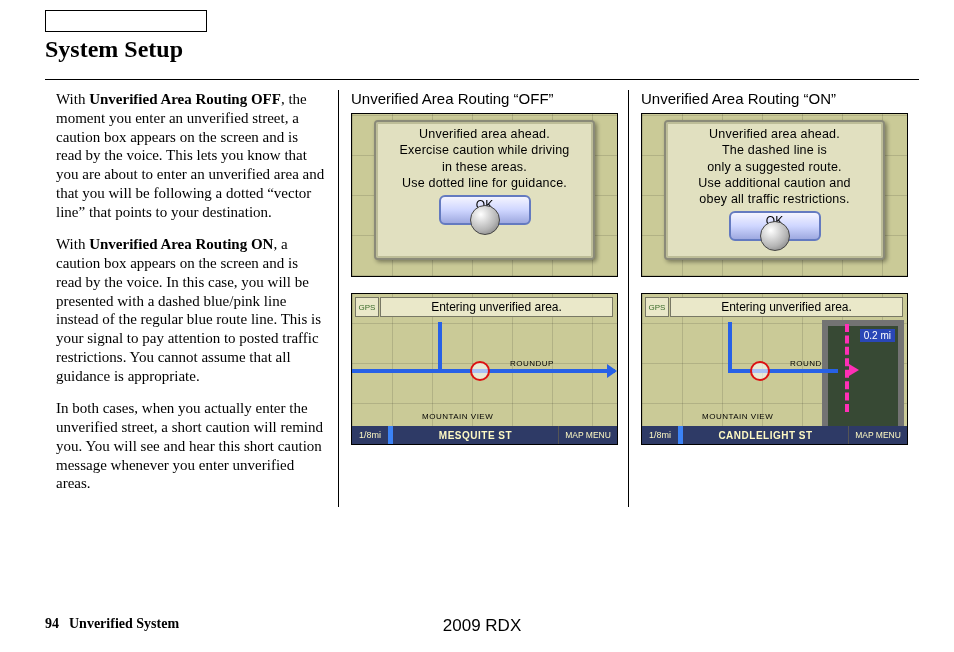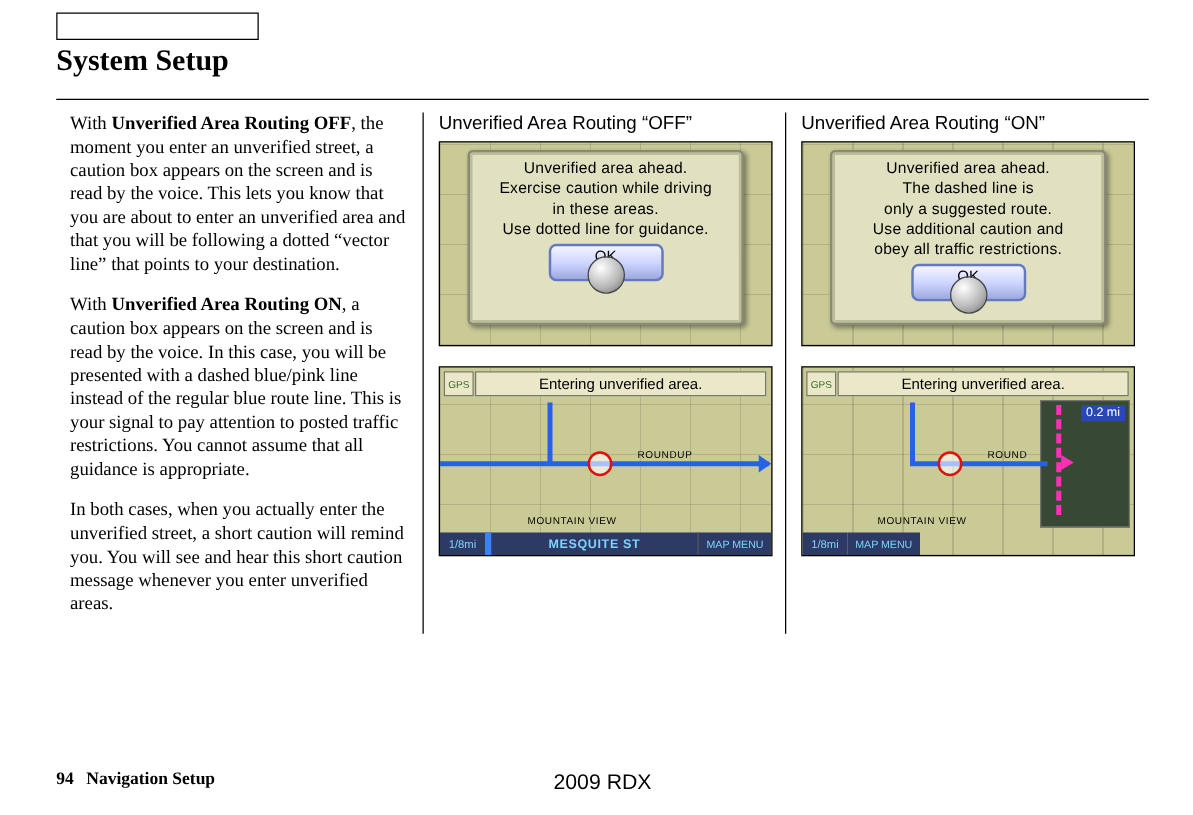--- a/index.html
+++ b/index.html
@@ -176,7 +176,7 @@
   }
   .dark-panel {
     position:absolute; right:3px; top:26px; width:70px; height:100px;
-    background:#374934; border:1px solid #737373;
+    background:#374934; border:6px solid #737373;
   }
   .dist-tag {
     position:absolute; top:3px; right:3px;

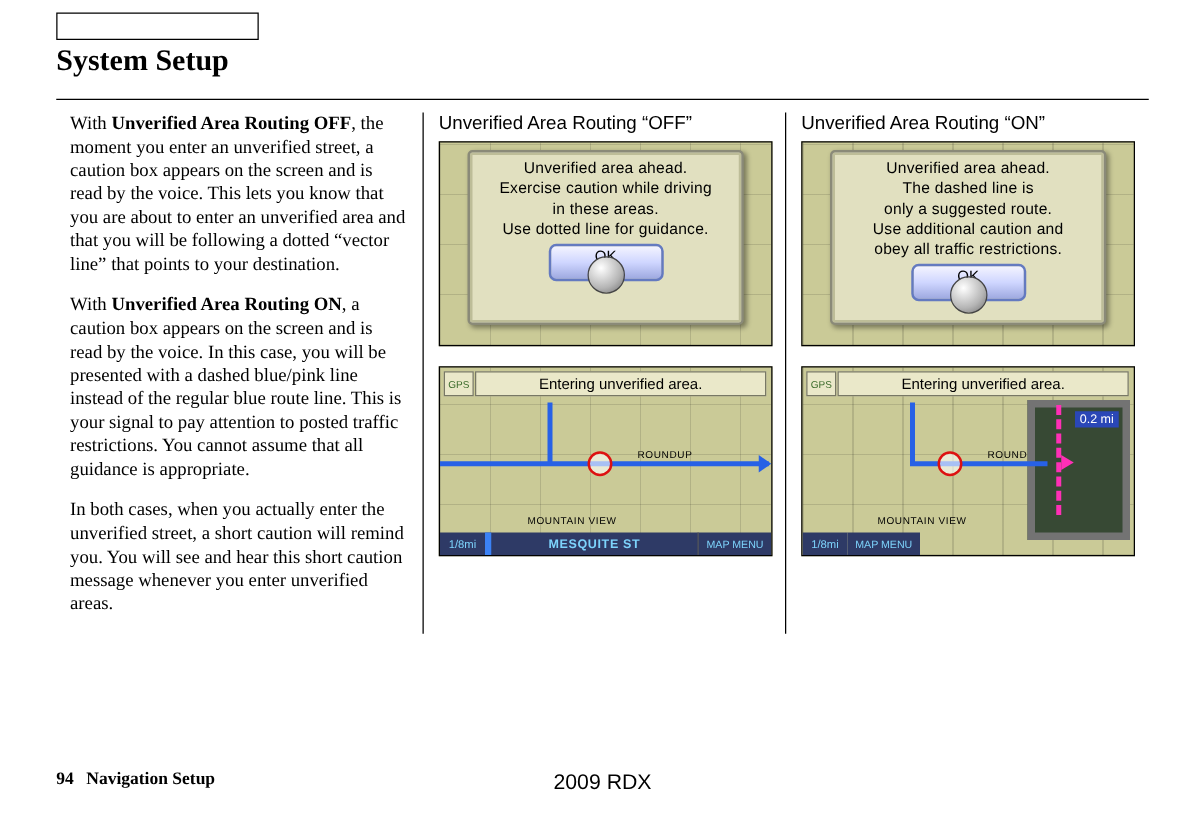--- a/index.html
+++ b/index.html
@@ -139,7 +139,7 @@
     height:18px;
     display:flex;
     font-family:Arial,Helvetica,sans-serif;
-    color:#7dd3fc;
+    color:#fef9c3;
   }
   .bottom-bar .scale {
     width:36px; background:#2e3a66;

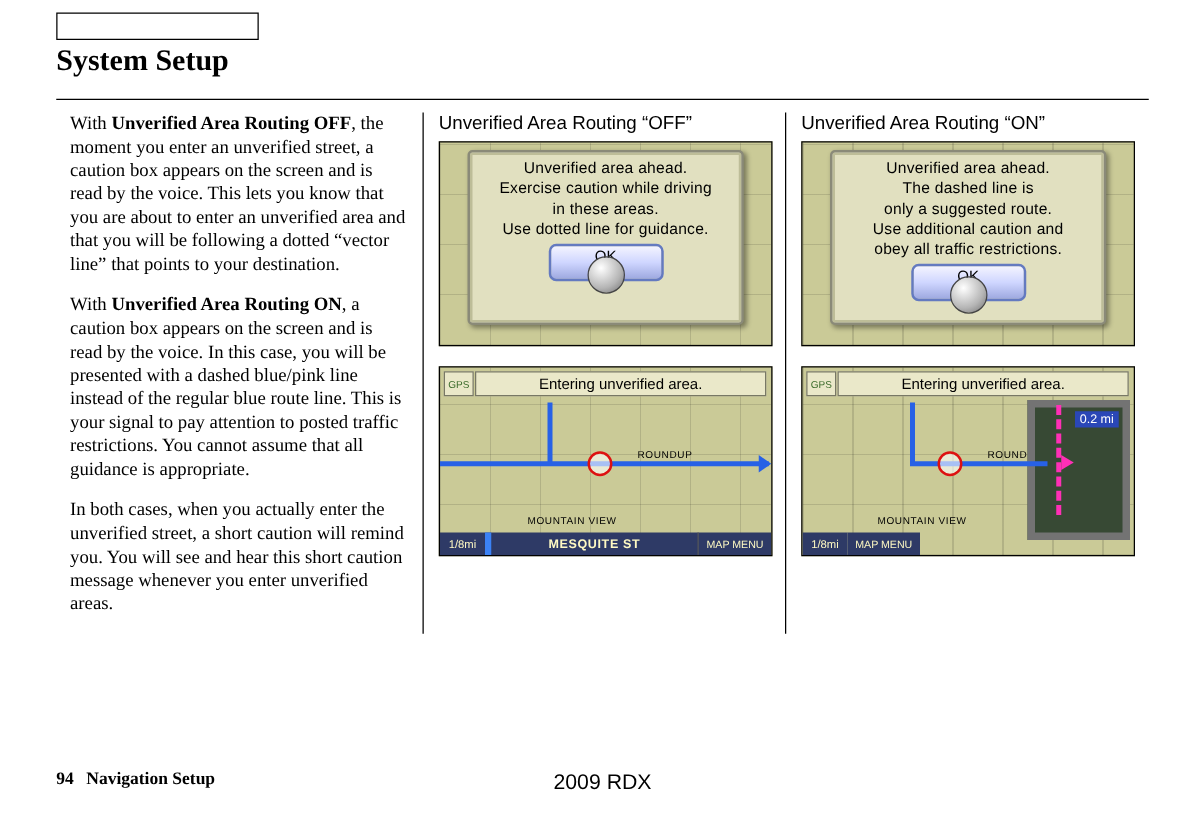--- a/index.html
+++ b/index.html
@@ -296,6 +296,7 @@
         <div class="maplabel" style="left:60px; top:118px;">MOUNTAIN VIEW</div>
         <div class="bottom-bar">
           <div class="scale">1/8mi</div>
+          <div class="street">CANDLELIGHT ST</div>
           <div class="menu">MAP MENU</div>
         </div>
       </div>

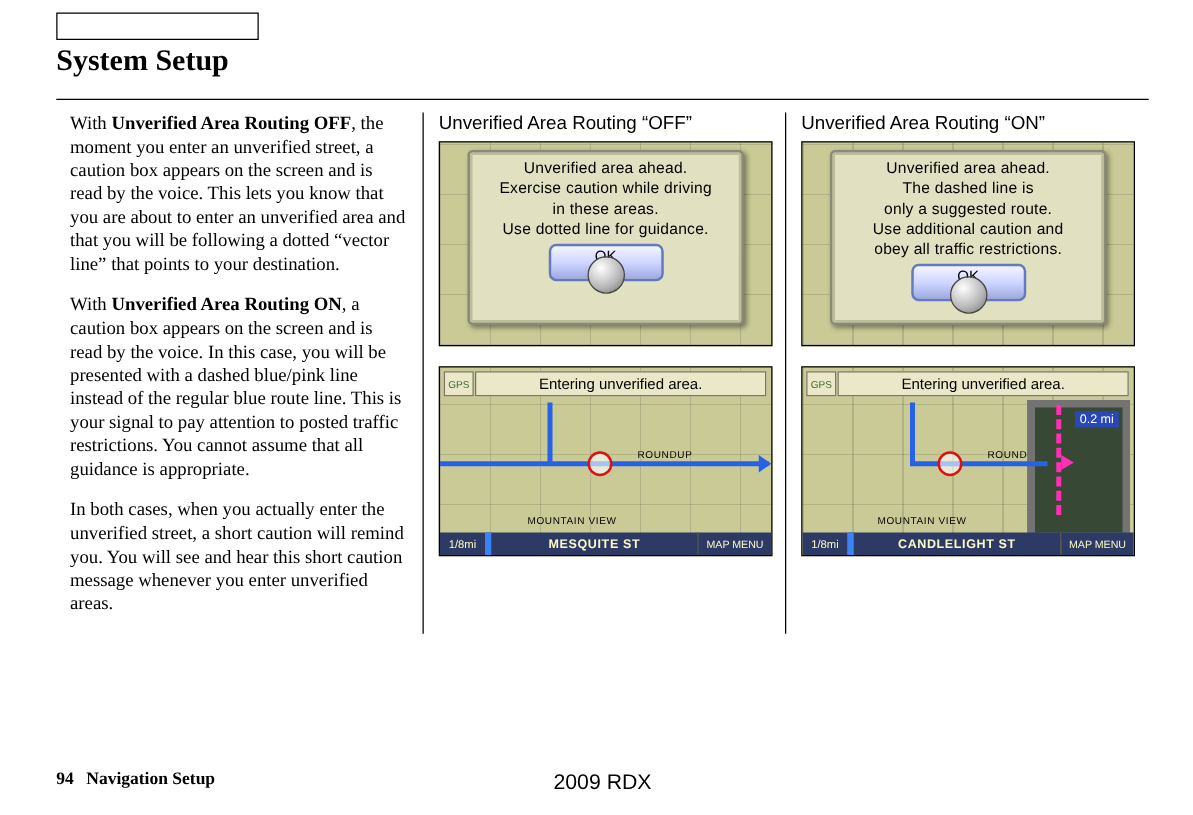--- a/index.html
+++ b/index.html
@@ -307,7 +307,7 @@
 
 <div class="footer">
   <span class="pg">94</span>
-  <span class="section">Navigation Setup</span>
+  <span class="section">Unverified System</span>
   <span class="center">2009 RDX</span>
 </div>
 

